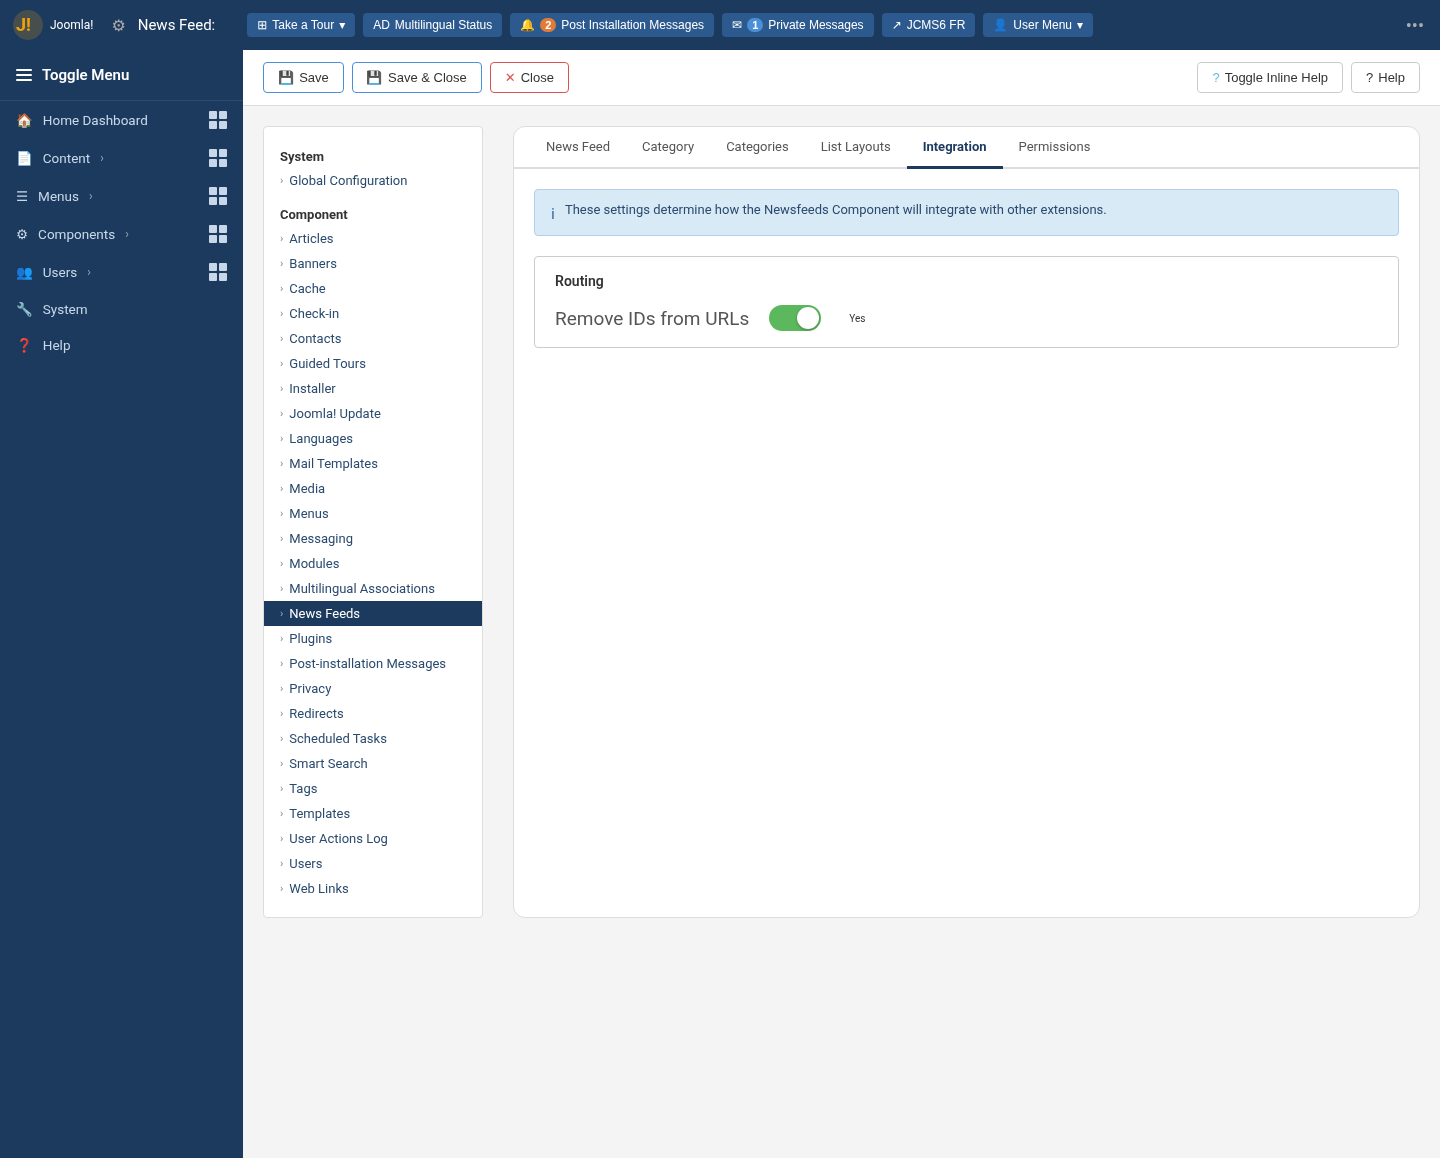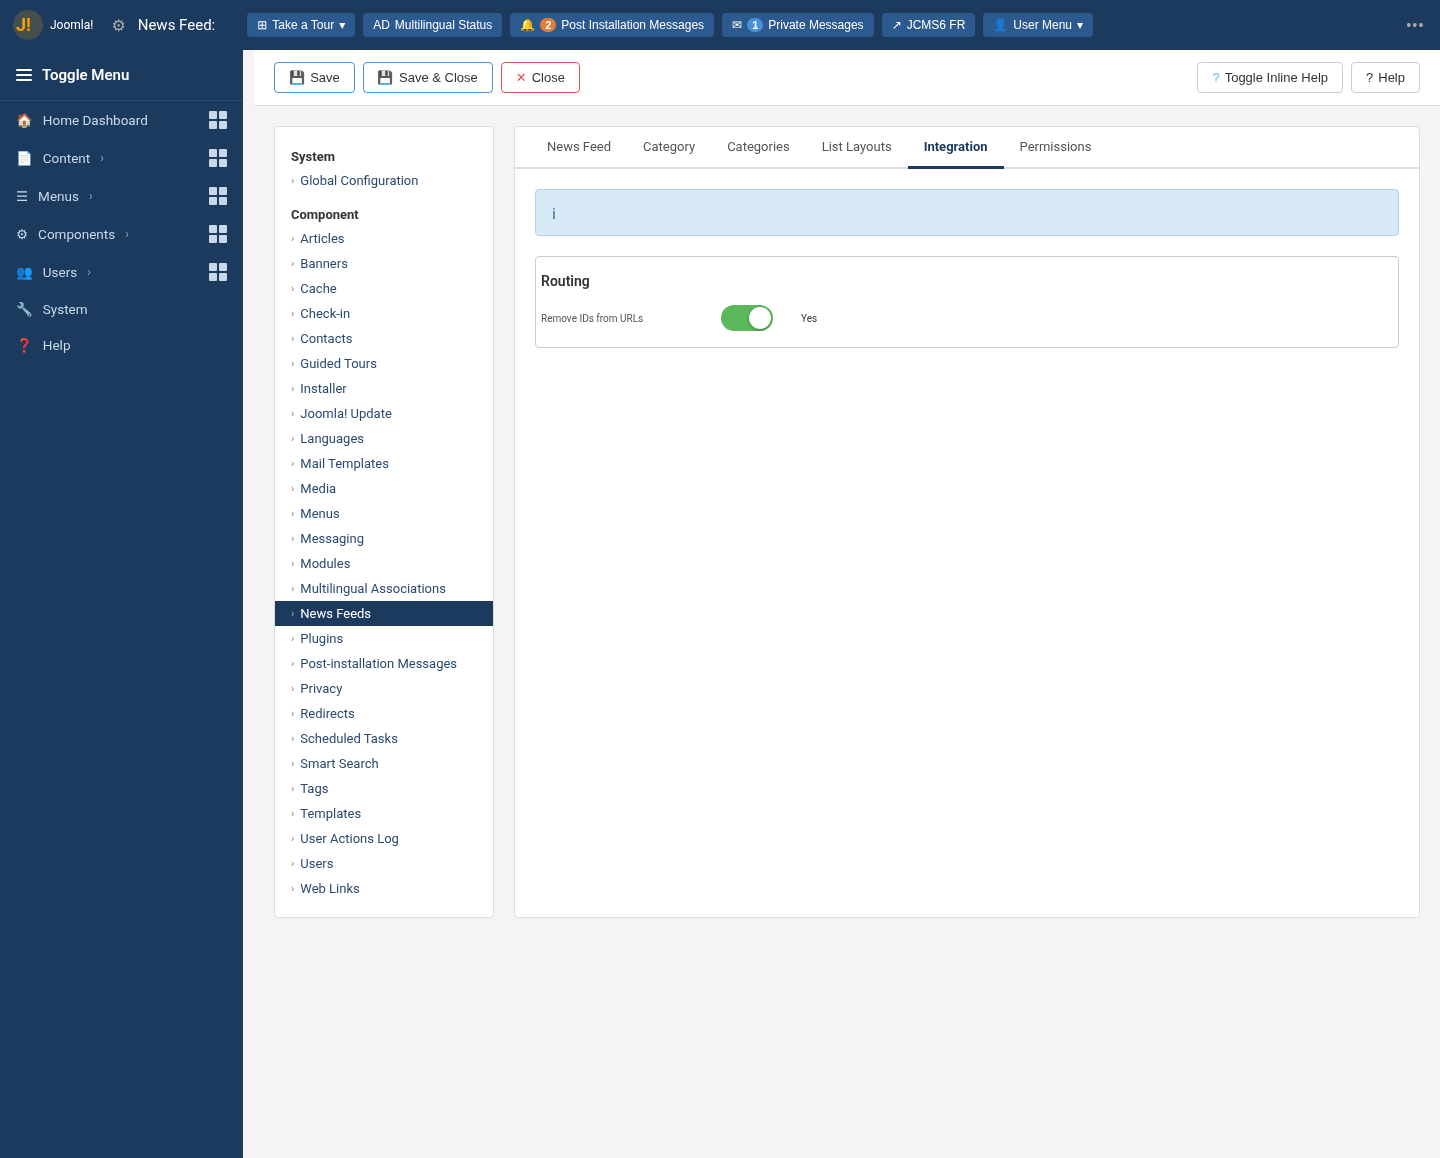--- a/index.html
+++ b/index.html
@@ -59,7 +59,6 @@
       display: flex;
       margin-top: 50px;
       height: calc(100vh - 50px);
-      gap: 11px;
     }
 
     

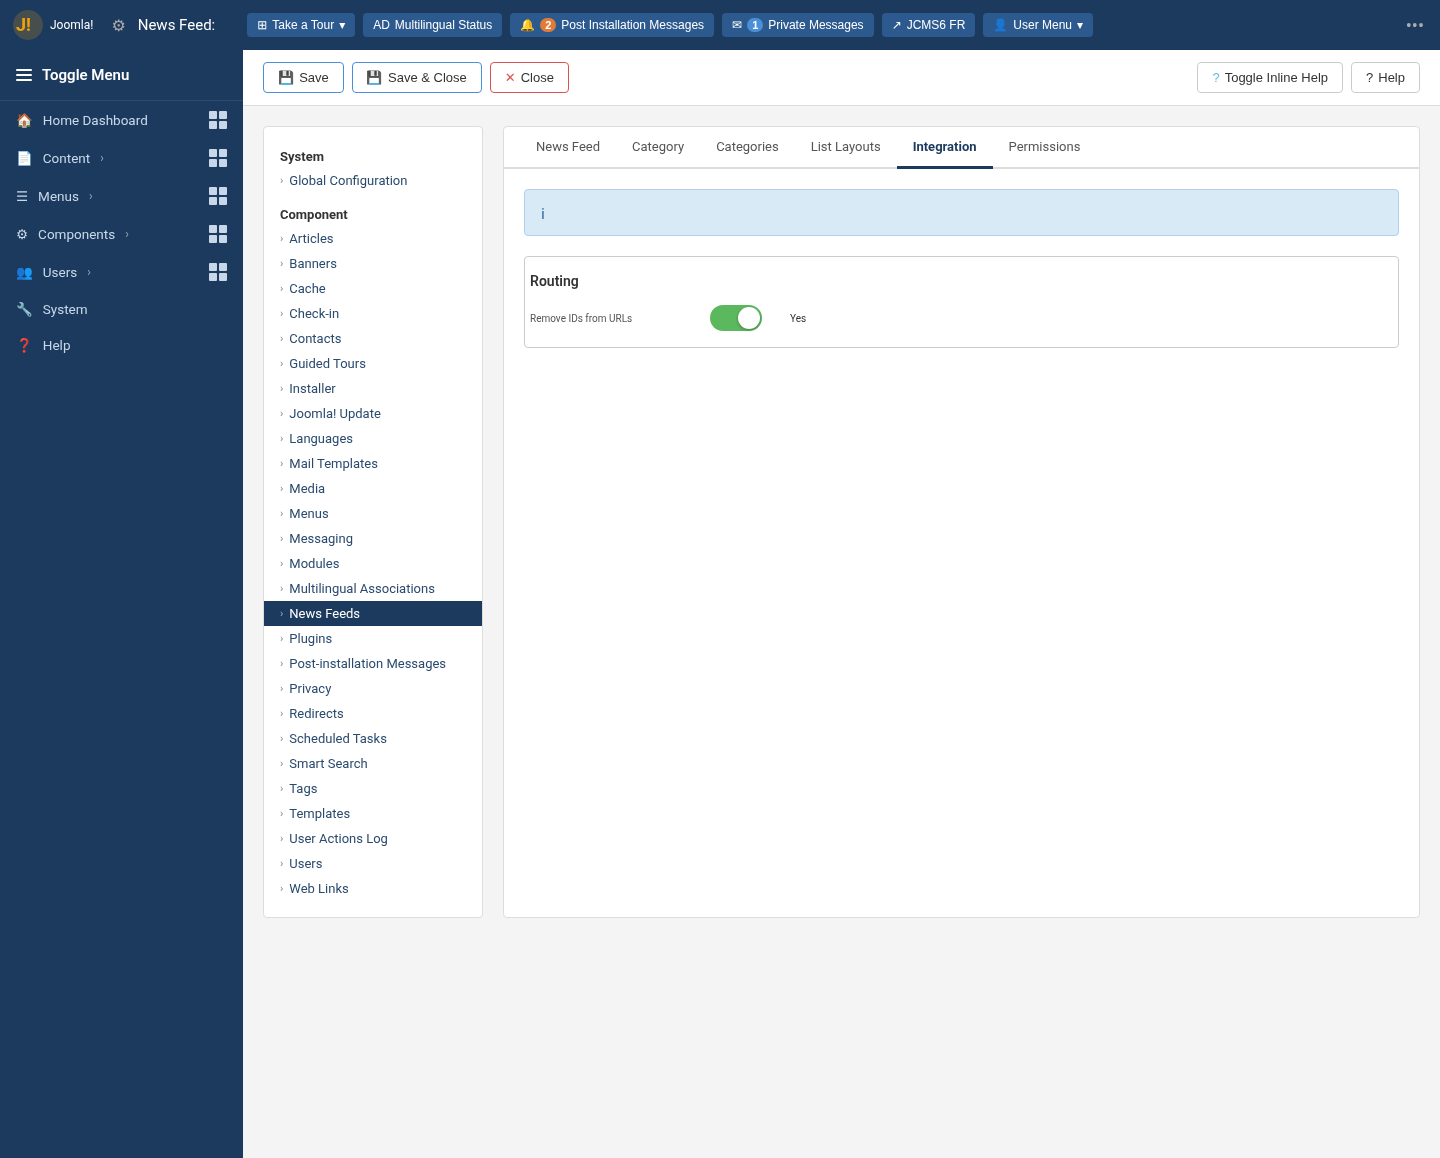--- a/index.html
+++ b/index.html
@@ -178,10 +178,10 @@
     
     .right-panel {
       flex: 1;
-      margin-left: 20px;
+      margin-left: 30px;
       background: #fff;
       border: 1px solid #ddd;
-      border-radius: 4px;
+      border-radius: 12px;
     }
 
     

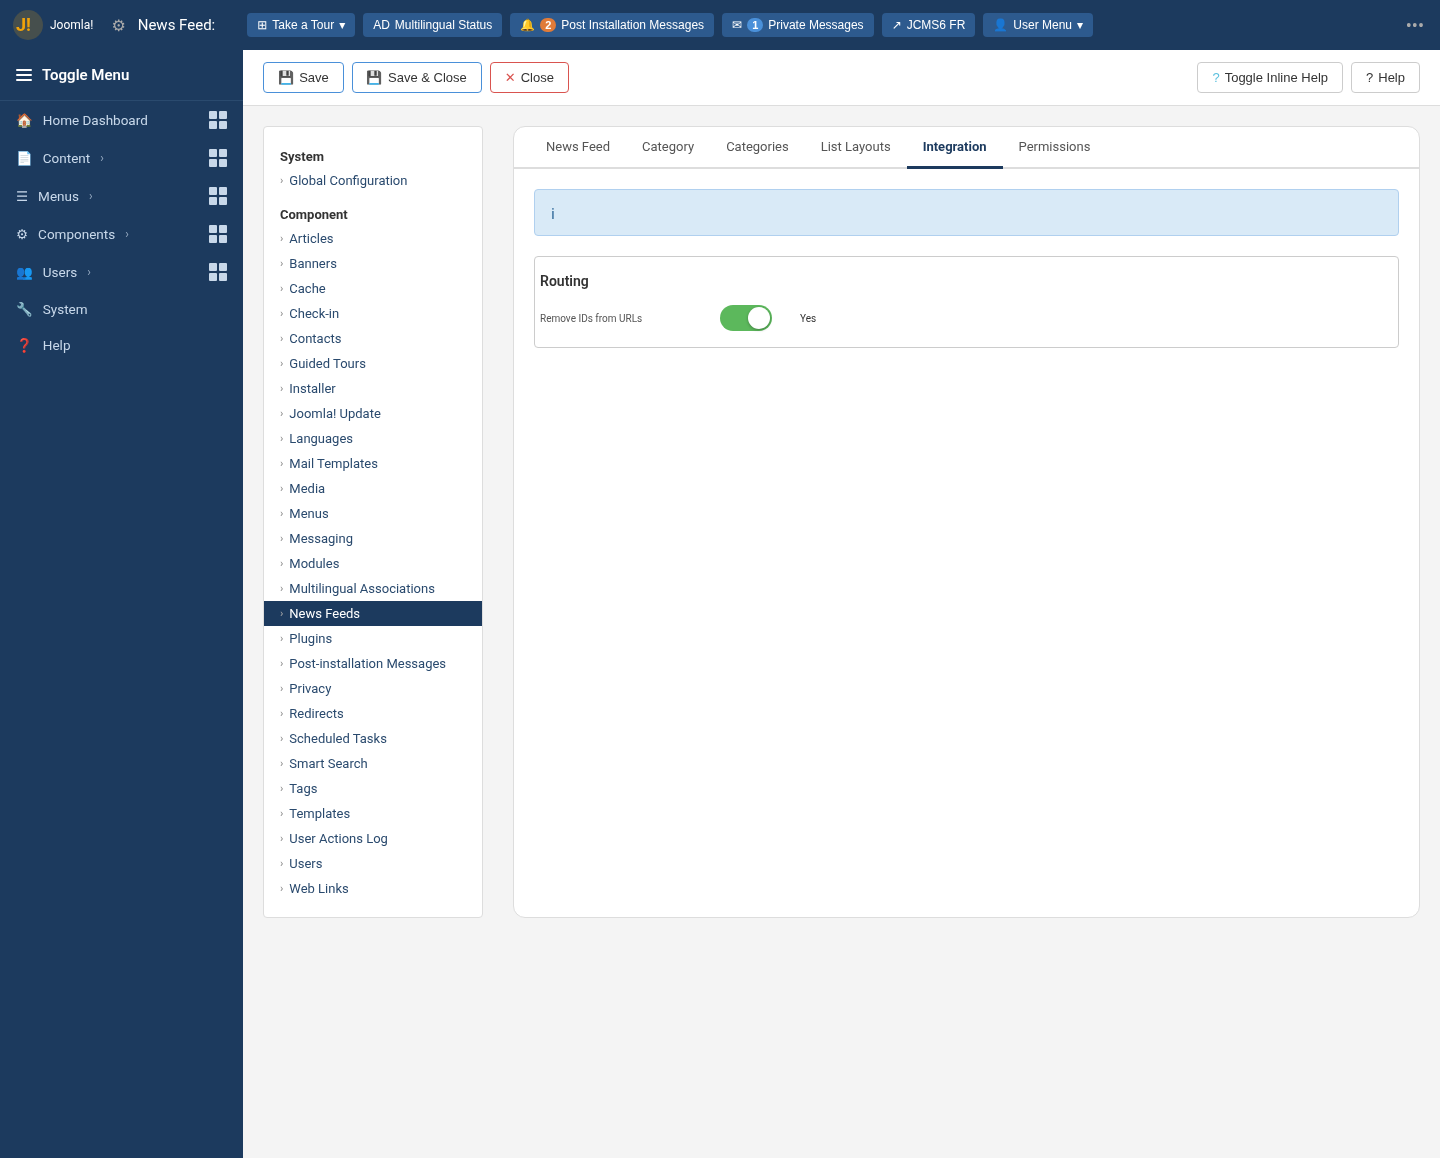--- a/index.html
+++ b/index.html
@@ -620,6 +620,7 @@
         <div class="tab-content">
           <div class="info-box">
             <span class="info-icon">ℹ</span>
+            <span>These settings determine how the Newsfeeds Component will integrate with other extensions.</span>
           </div>
 
           <div class="fieldset">

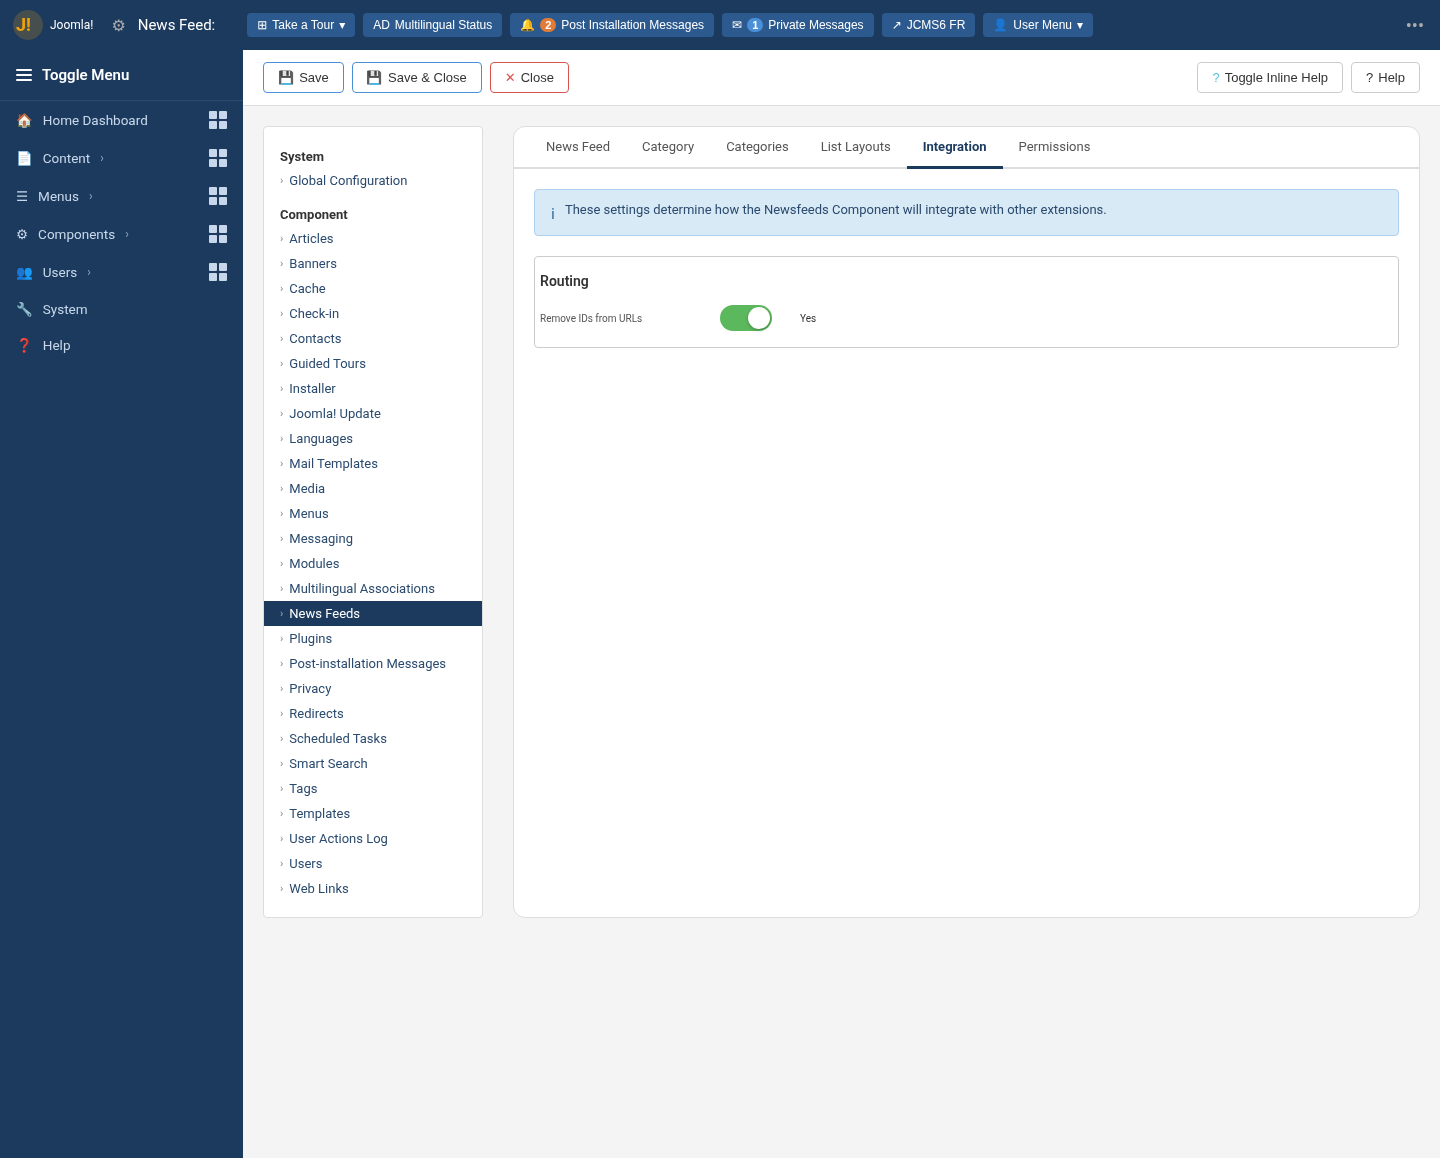--- a/index.html
+++ b/index.html
@@ -229,7 +229,7 @@
     .fieldset {
       border: 1px solid #ccc;
       border-radius: 4px;
-      padding: 16px 5px;
+      padding: 16px 20px;
     }
     .fieldset-legend {
       font-weight: 600;

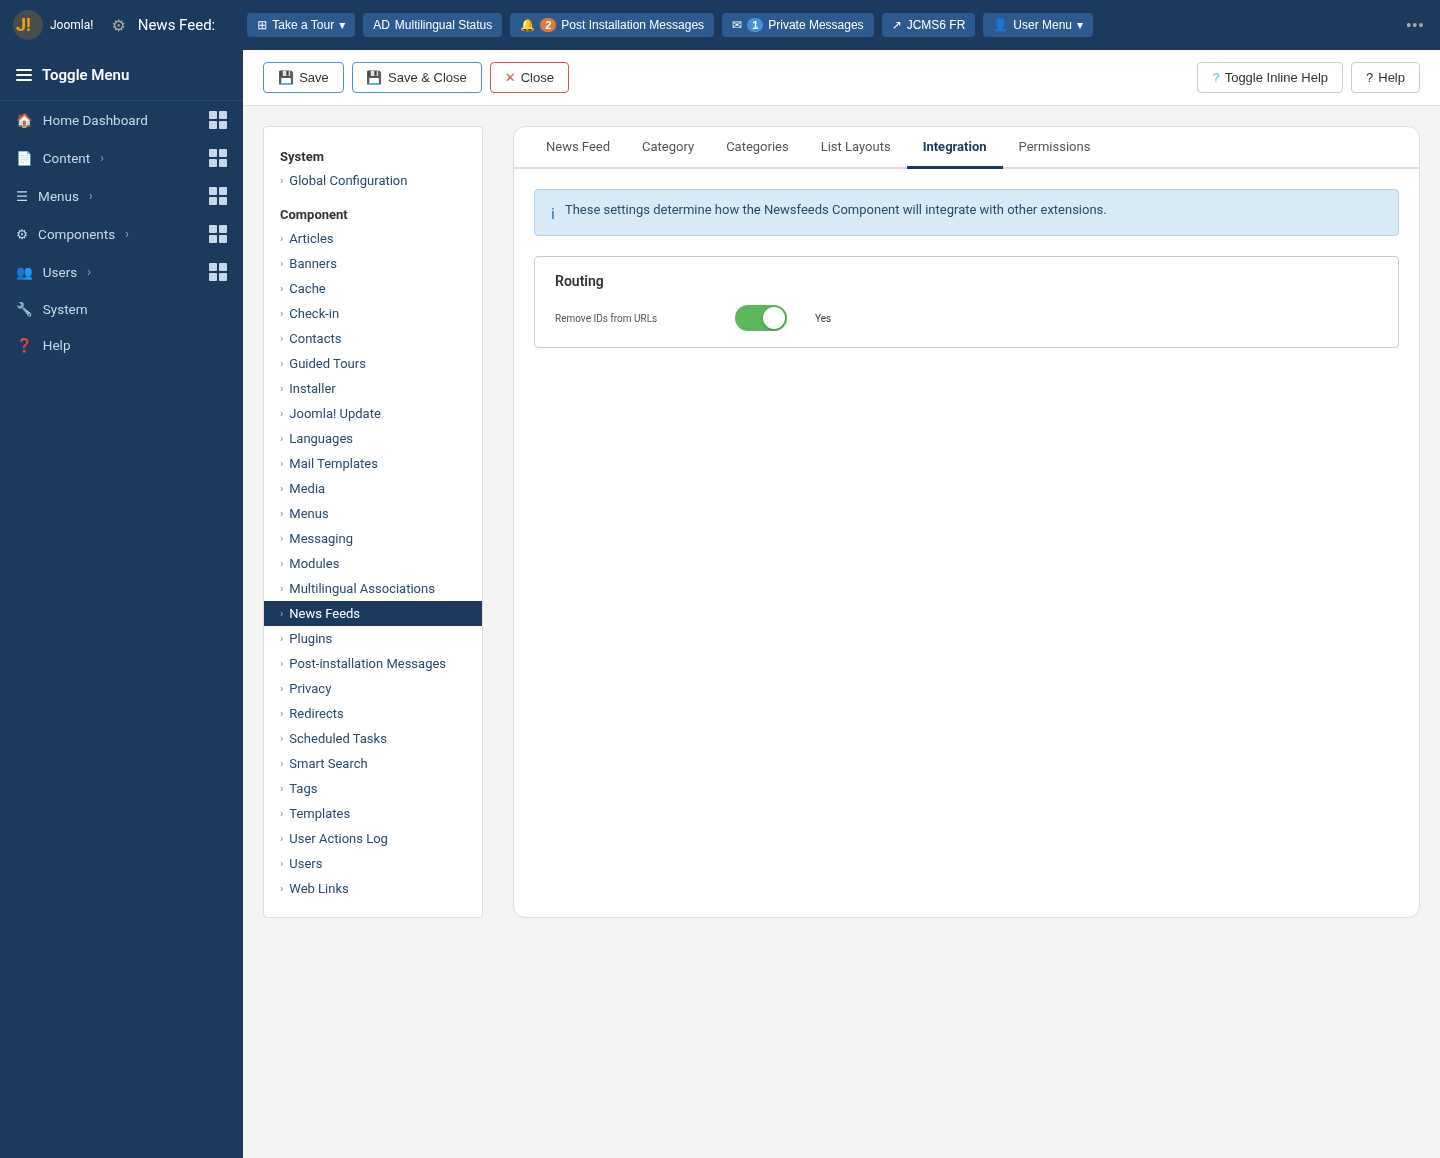--- a/index.html
+++ b/index.html
@@ -243,7 +243,7 @@
       gap: 20px;
     }
     .field-label {
-      font-size: 10px;
+      font-size: 19px;
       color: #555;
       min-width: 160px;
     }

